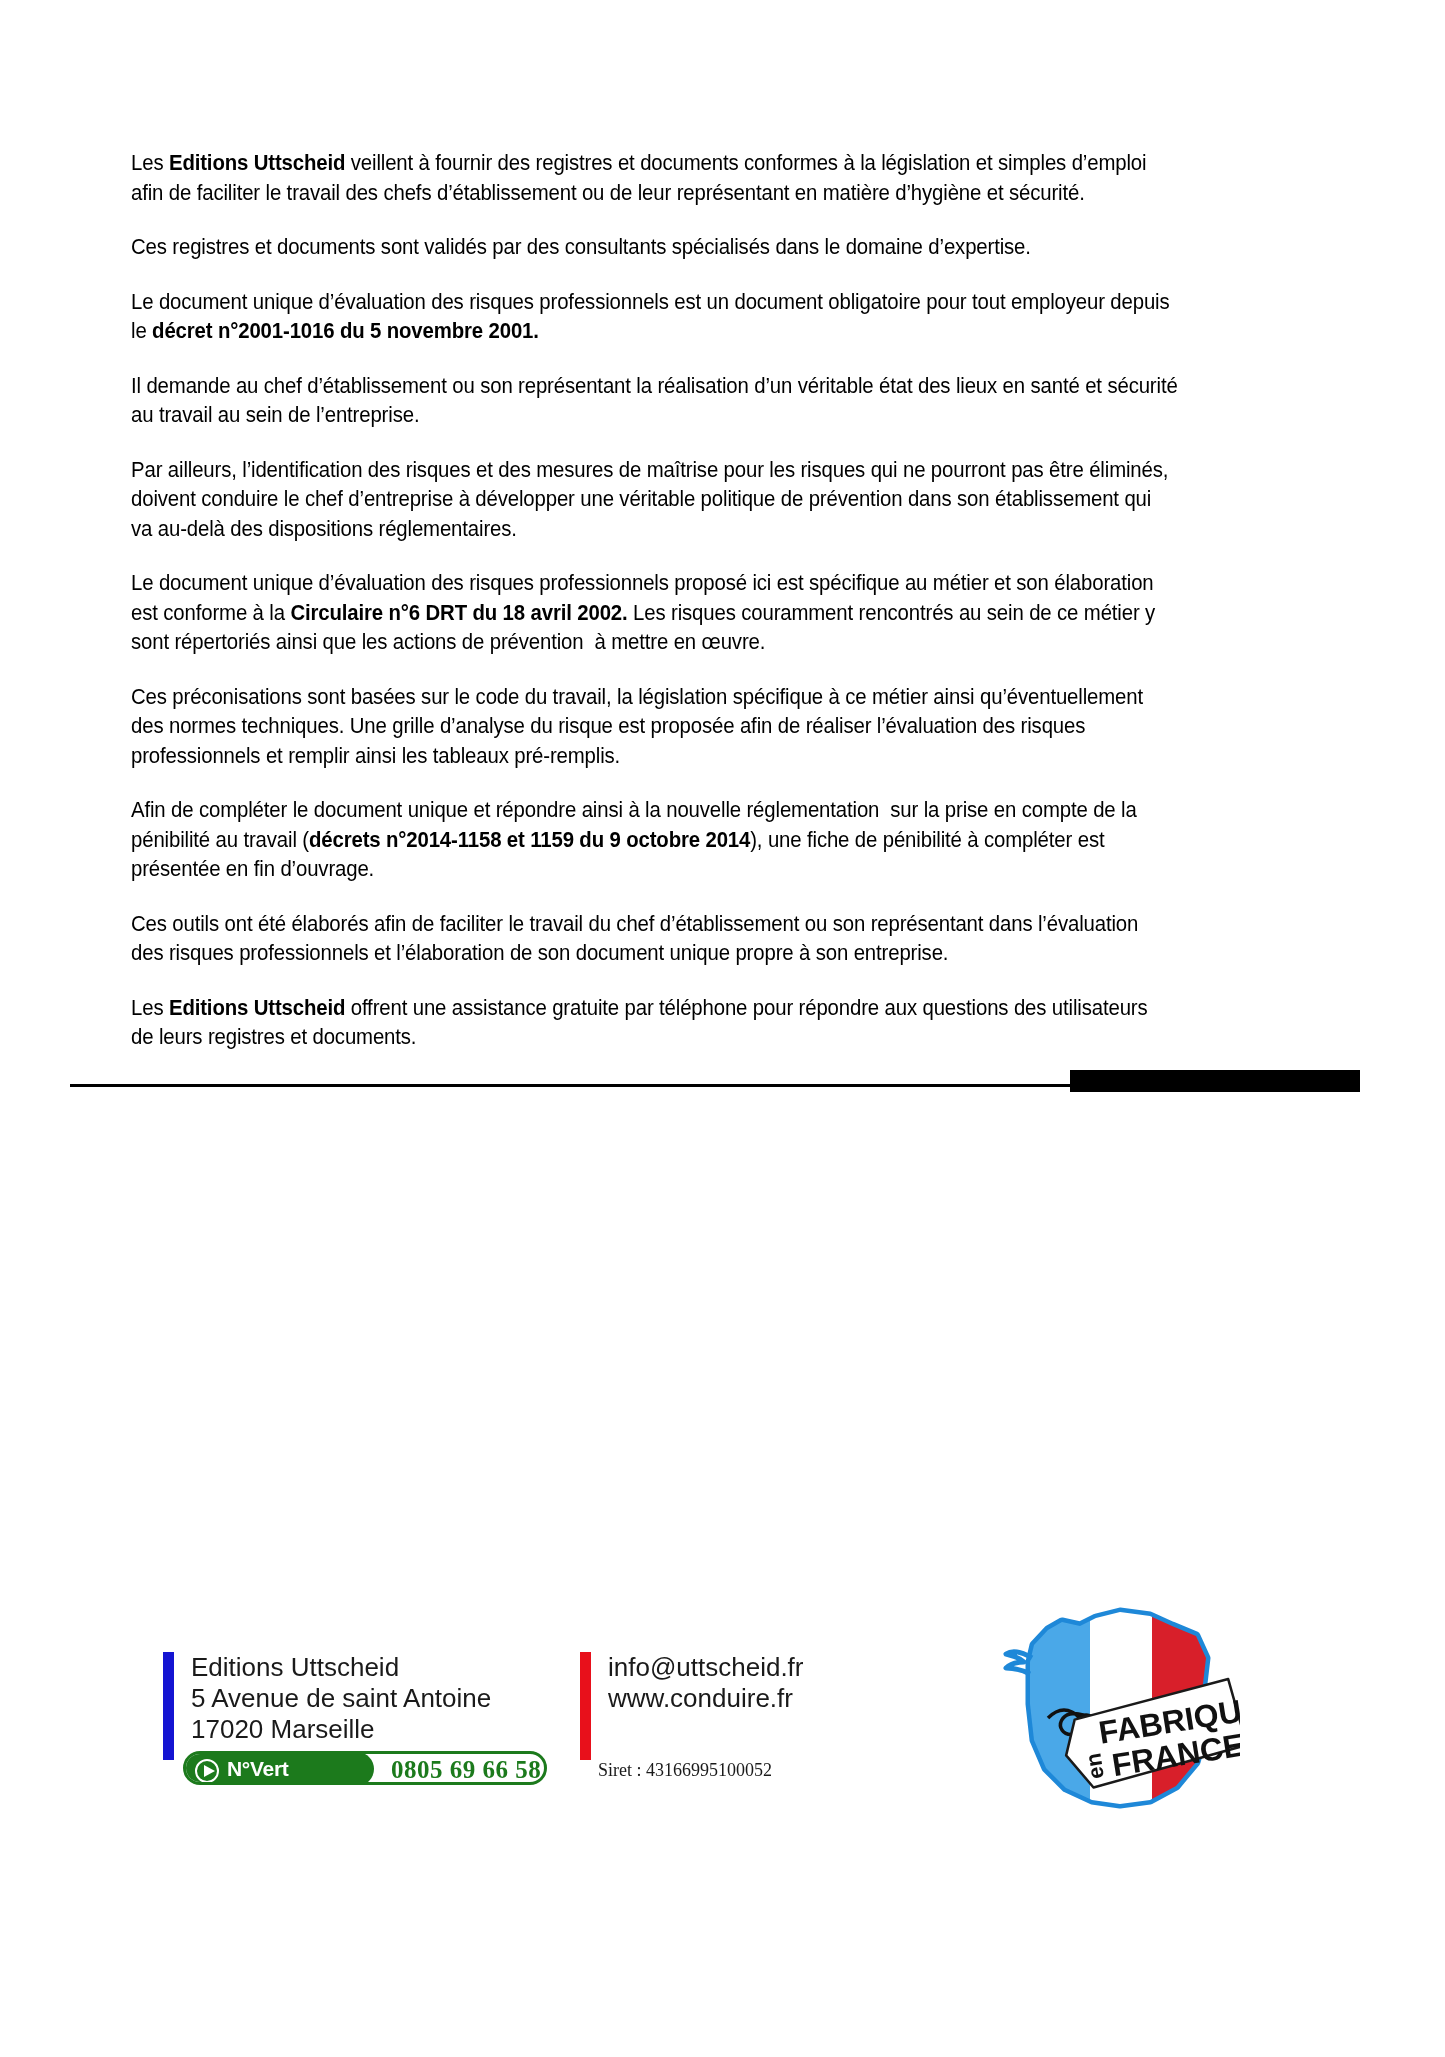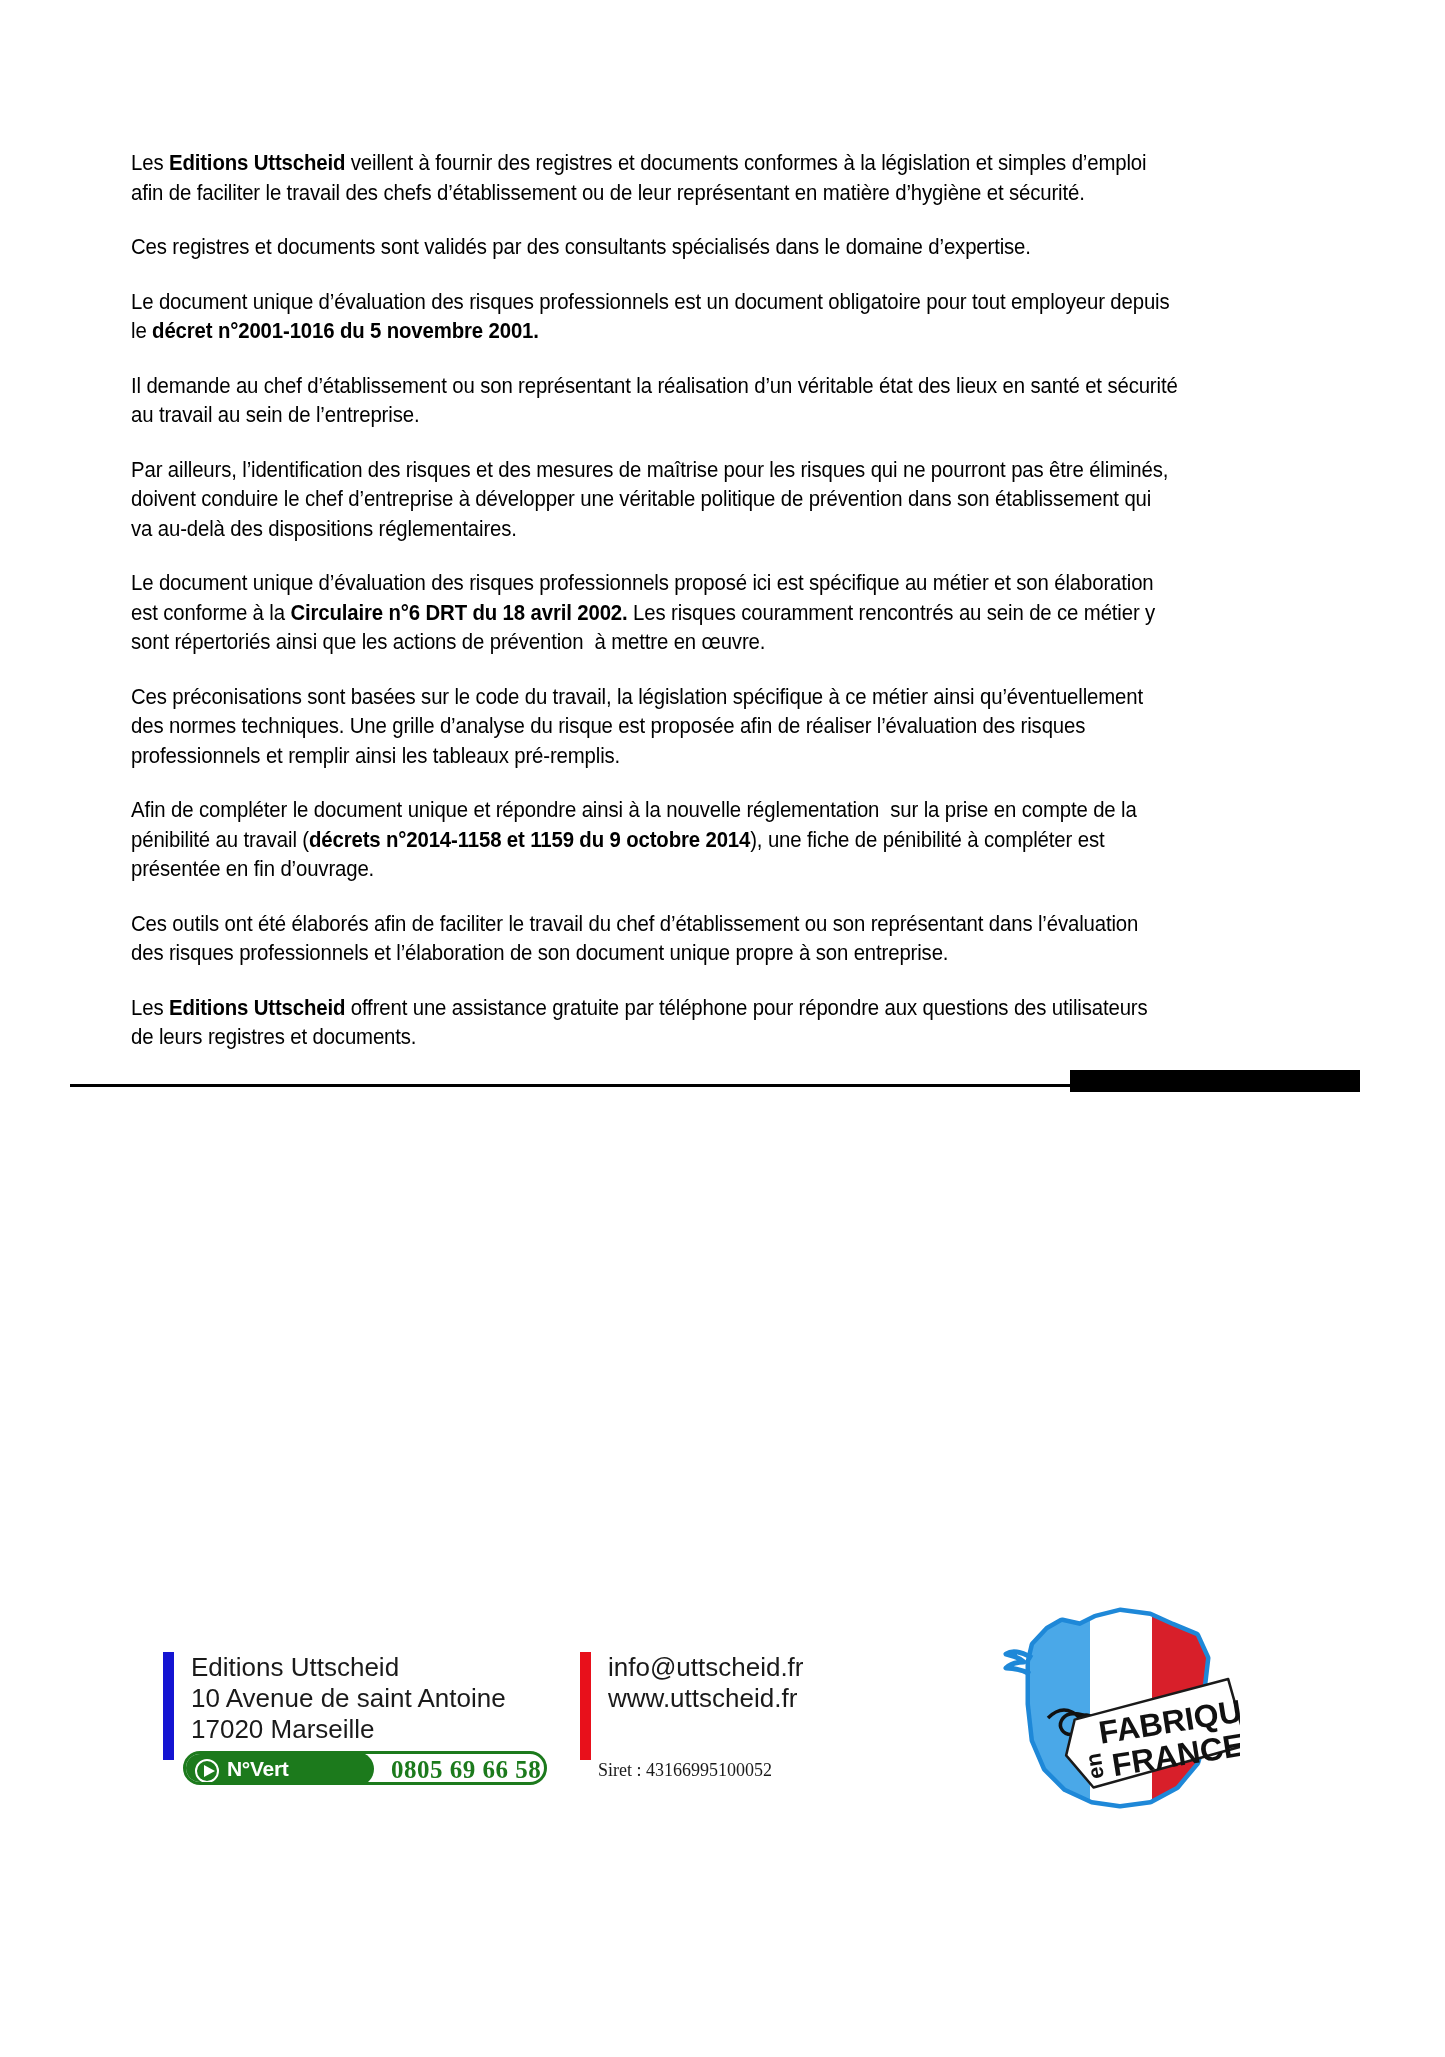--- a/index.html
+++ b/index.html
@@ -231,7 +231,7 @@
       <div class="bar-blue"></div>
       <div class="addr-lines">
         <div>Editions Uttscheid</div>
-        <div>10 Avenue de saint Antoine</div>
+        <div>5 Avenue de saint Antoine</div>
         <div>17020 Marseille</div>
       </div>
     </div>

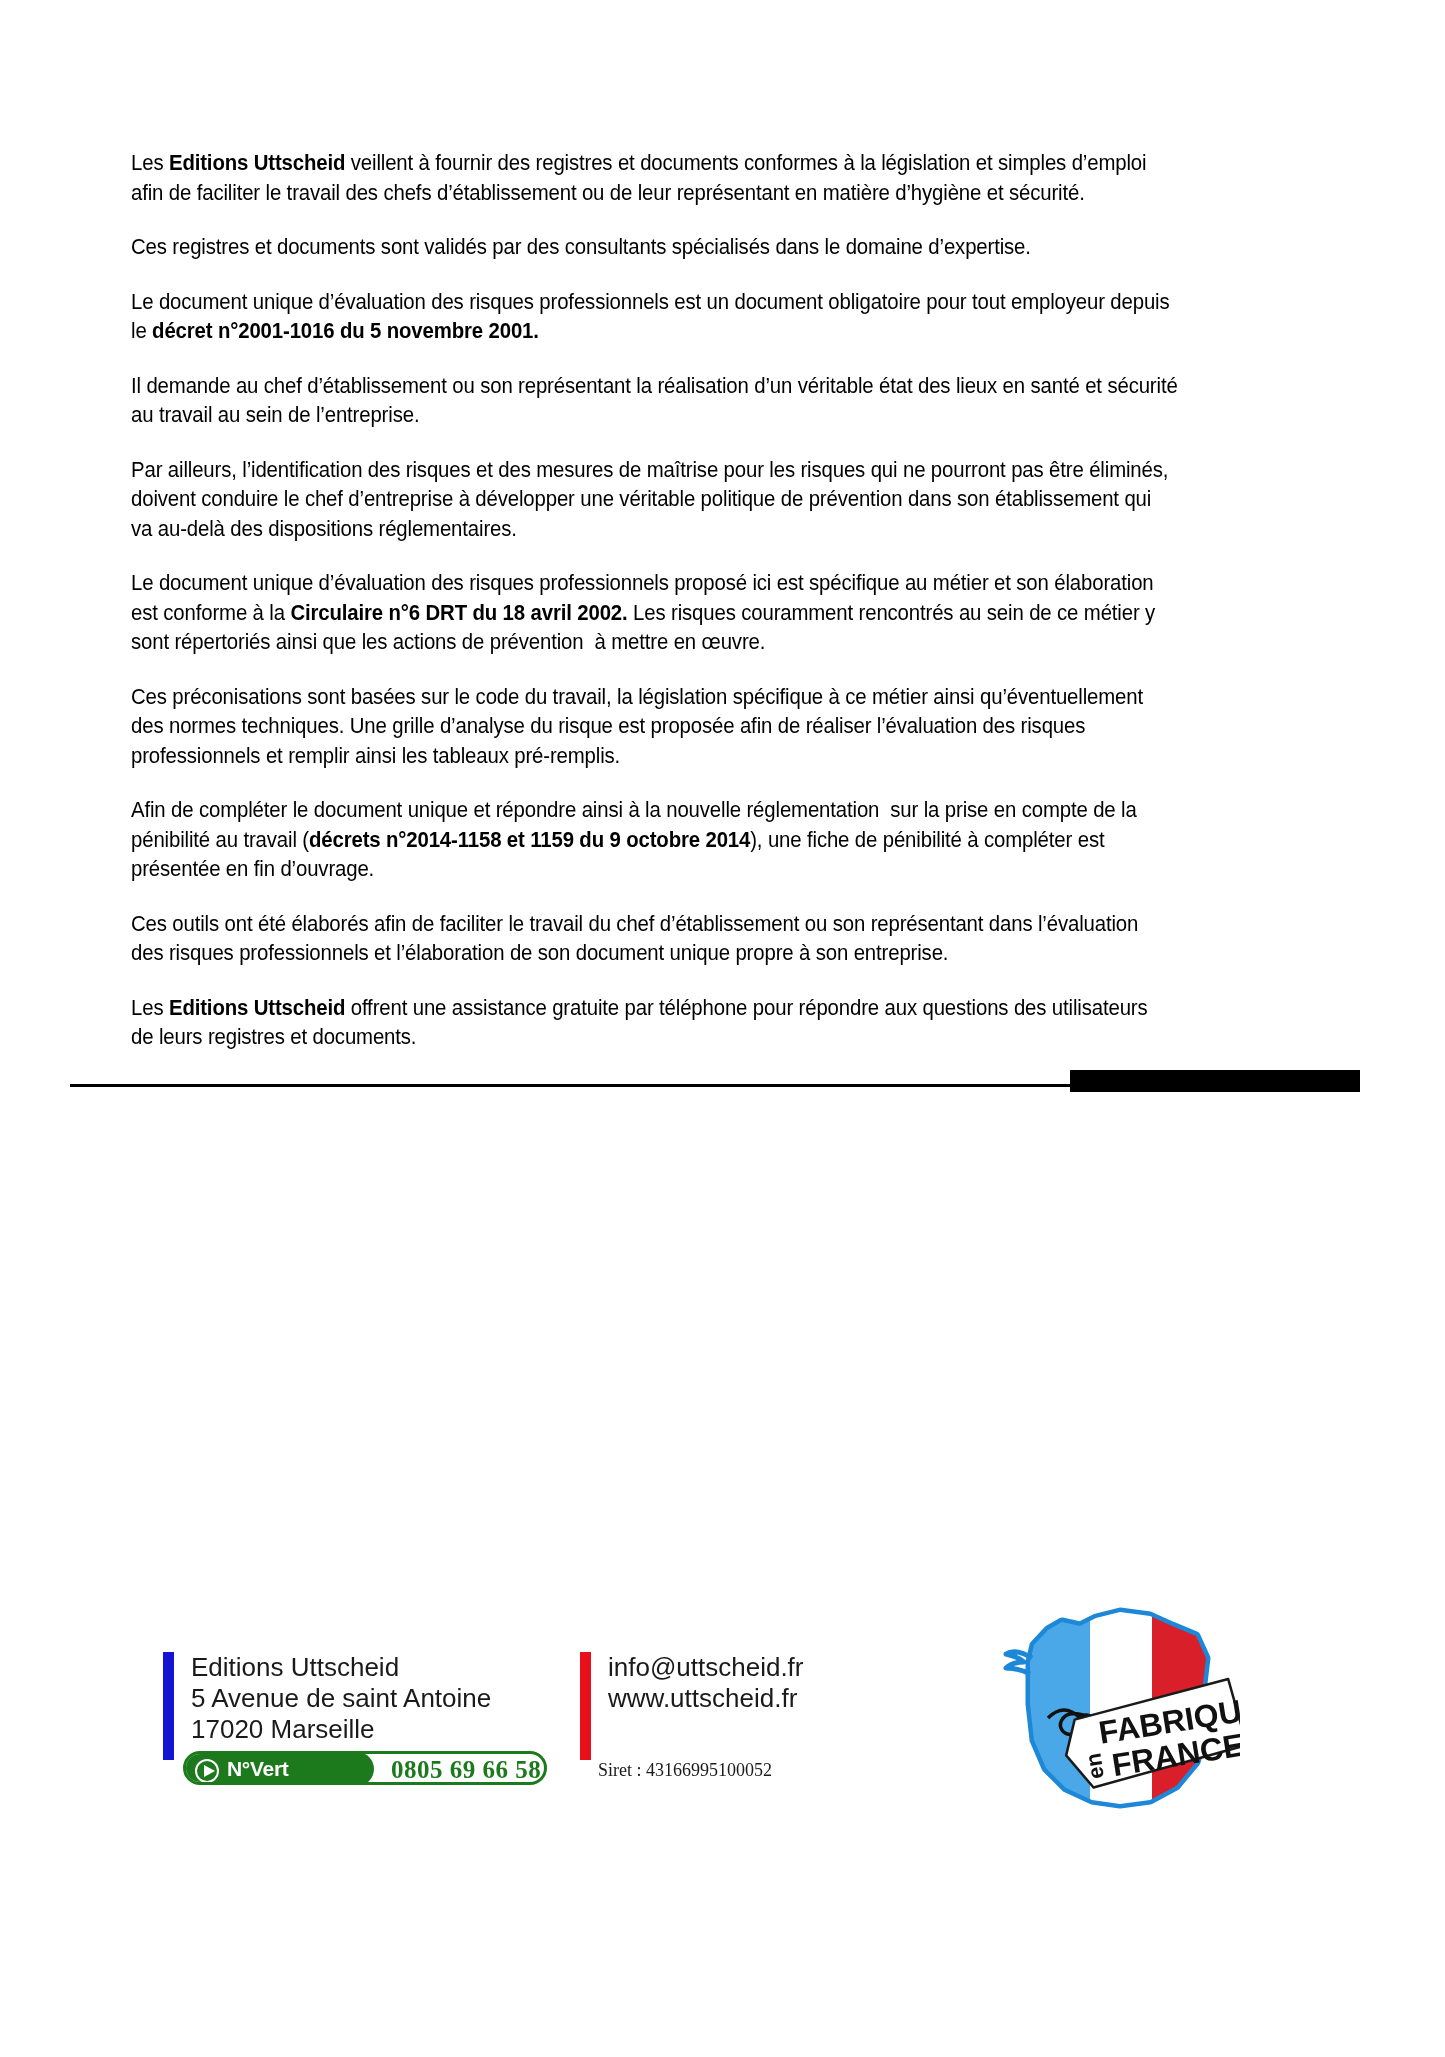--- a/index.html
+++ b/index.html
@@ -248,7 +248,7 @@
       <div class="bar-red"></div>
       <div class="web-lines">
         <div>info@uttscheid.fr</div>
-        <div>www.uttscheid.fr</div>
+        <div>www.conduire.fr</div>
       </div>
     </div>
 

